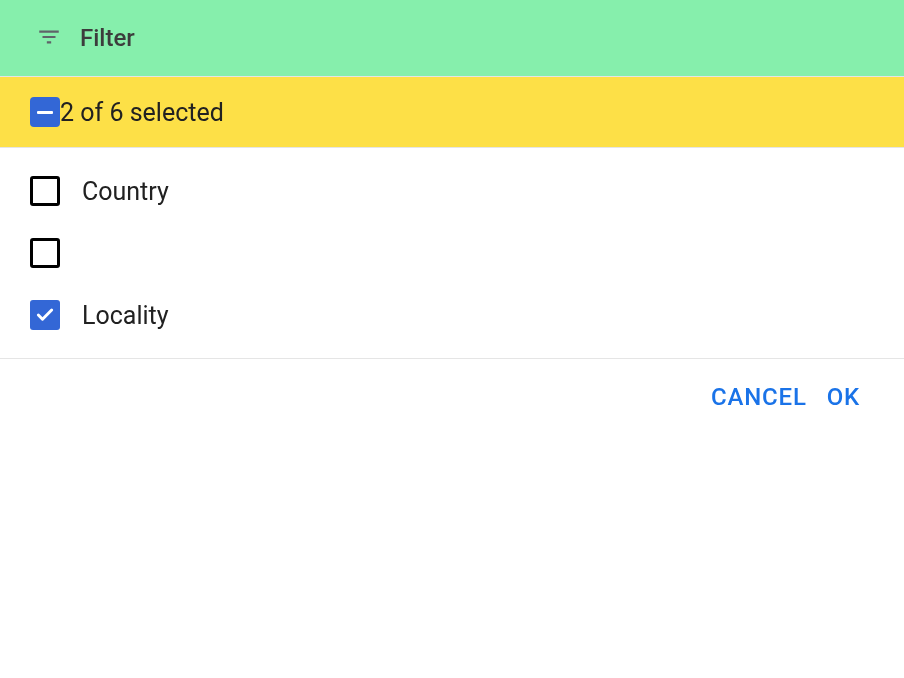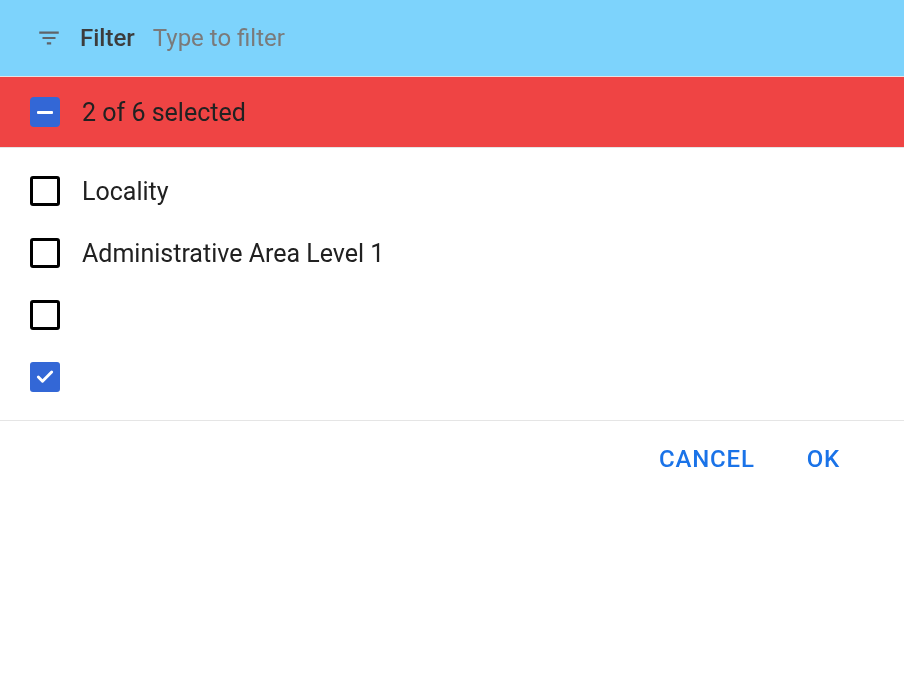--- a/index.html
+++ b/index.html
@@ -15,11 +15,11 @@
       overflow: hidden;
     }
     .filter-bar {
-      background: #7dd3fc;
+      background: #86efac;
       border-bottom: 1px solid #e5e5e5;
       padding: 24px 36px;
       display: flex;
-      align-items: center;
+      align-items: flex-start;
       gap: 18px;
     }
     .filter-icon {

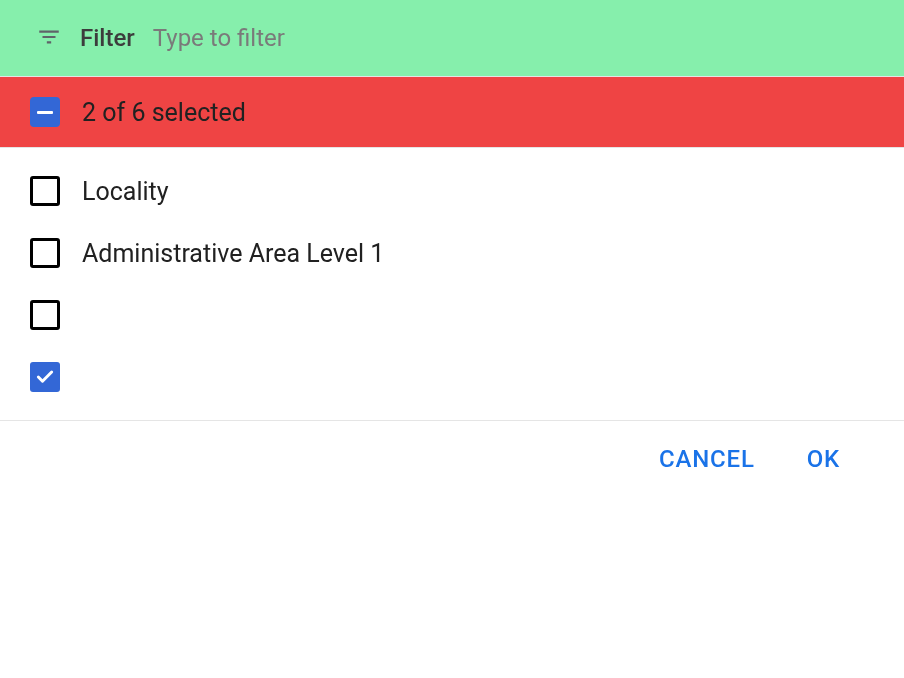--- a/index.html
+++ b/index.html
@@ -133,7 +133,6 @@
     </svg>
   </span>
   <span class="filter-label">Filter</span>
-  <input type="text" class="filter-input" placeholder="Type to filter" style="">
 </div>
 
 <div class="select-all-row">

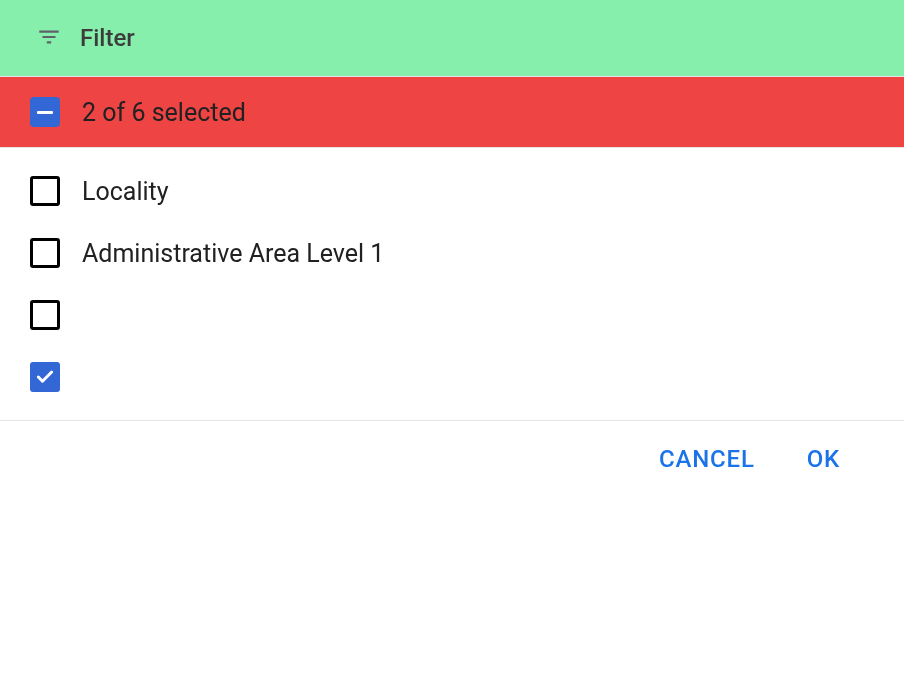--- a/index.html
+++ b/index.html
@@ -47,10 +47,9 @@
     .select-all-row {
       display: flex;
       align-items: center;
-      gap: 22px;
       padding: 20px 30px;
       border-bottom: 1px solid #e5e5e5;
-      background: #ef4444;
+      background: #fde047;
     }
     .checkbox-indeterminate {
       width: 30px;

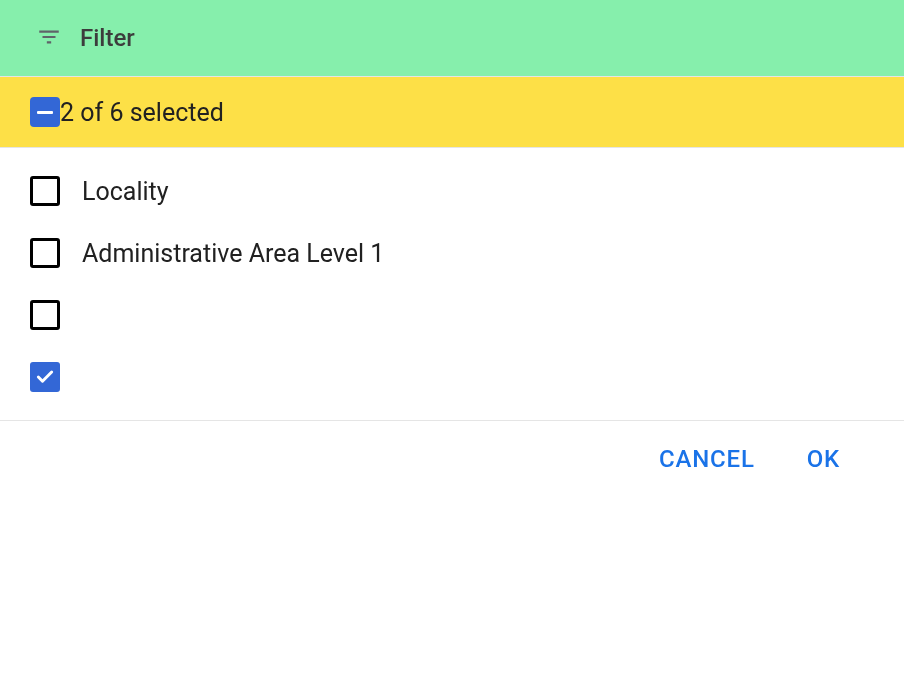--- a/index.html
+++ b/index.html
@@ -143,7 +143,7 @@
 
   <div class="option-row">
     <span class="checkbox-unchecked"></span>
-    <span class="option-label">Locality</span>
+    <span class="option-label">Country</span>
   </div>
 
 

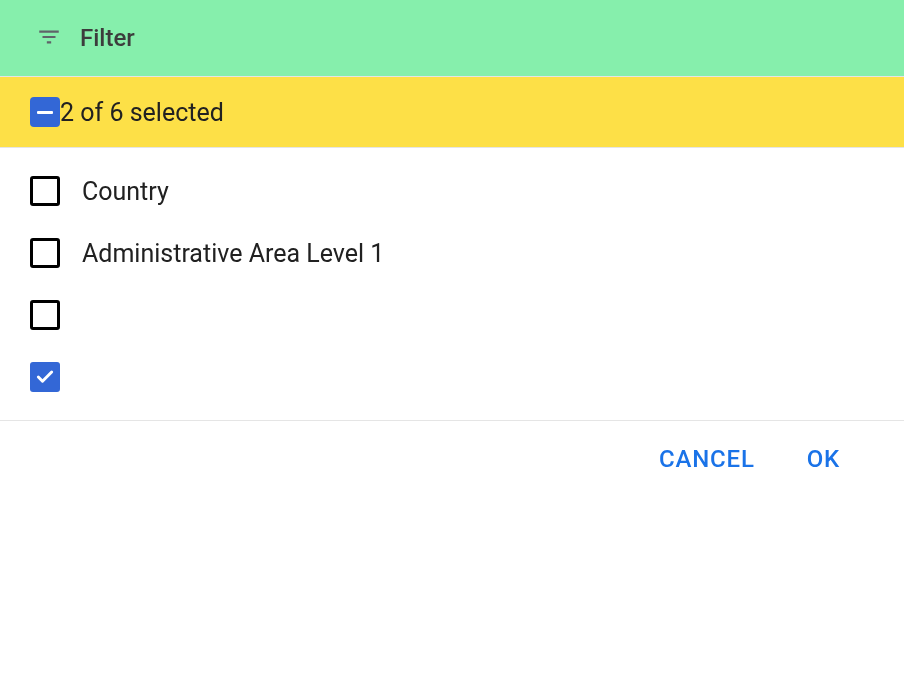--- a/index.html
+++ b/index.html
@@ -147,10 +147,6 @@
   </div>
 
 
-  <div class="option-row">
-    <span class="checkbox-unchecked"></span>
-    <span class="option-label">Administrative Area Level 1</span>
-  </div>
 
   <div class="option-row">
     <span class="checkbox-unchecked"></span>

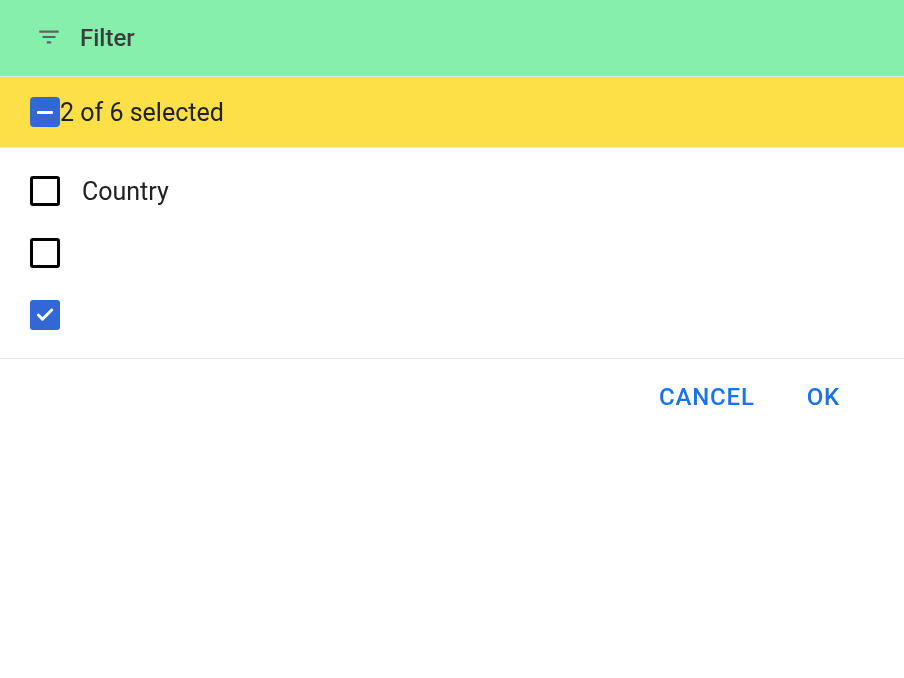--- a/index.html
+++ b/index.html
@@ -158,6 +158,7 @@
         <polyline points="20 6 9 17 4 12"></polyline>
       </svg>
     </span>
+    <span class="option-label">Locality</span>
   </div>
 
 

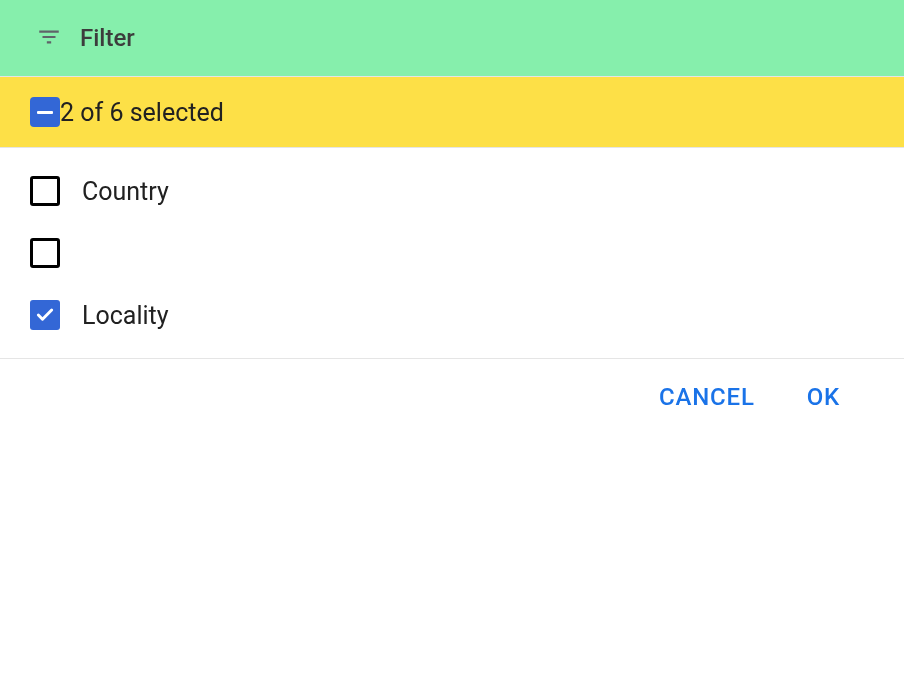--- a/index.html
+++ b/index.html
@@ -108,8 +108,8 @@
       display: flex;
       justify-content: flex-end;
       align-items: center;
-      gap: 52px;
-      padding: 24px 64px;
+      gap: 20px;
+      padding: 24px 44px;
     }
     .action-button {
       background: none;

